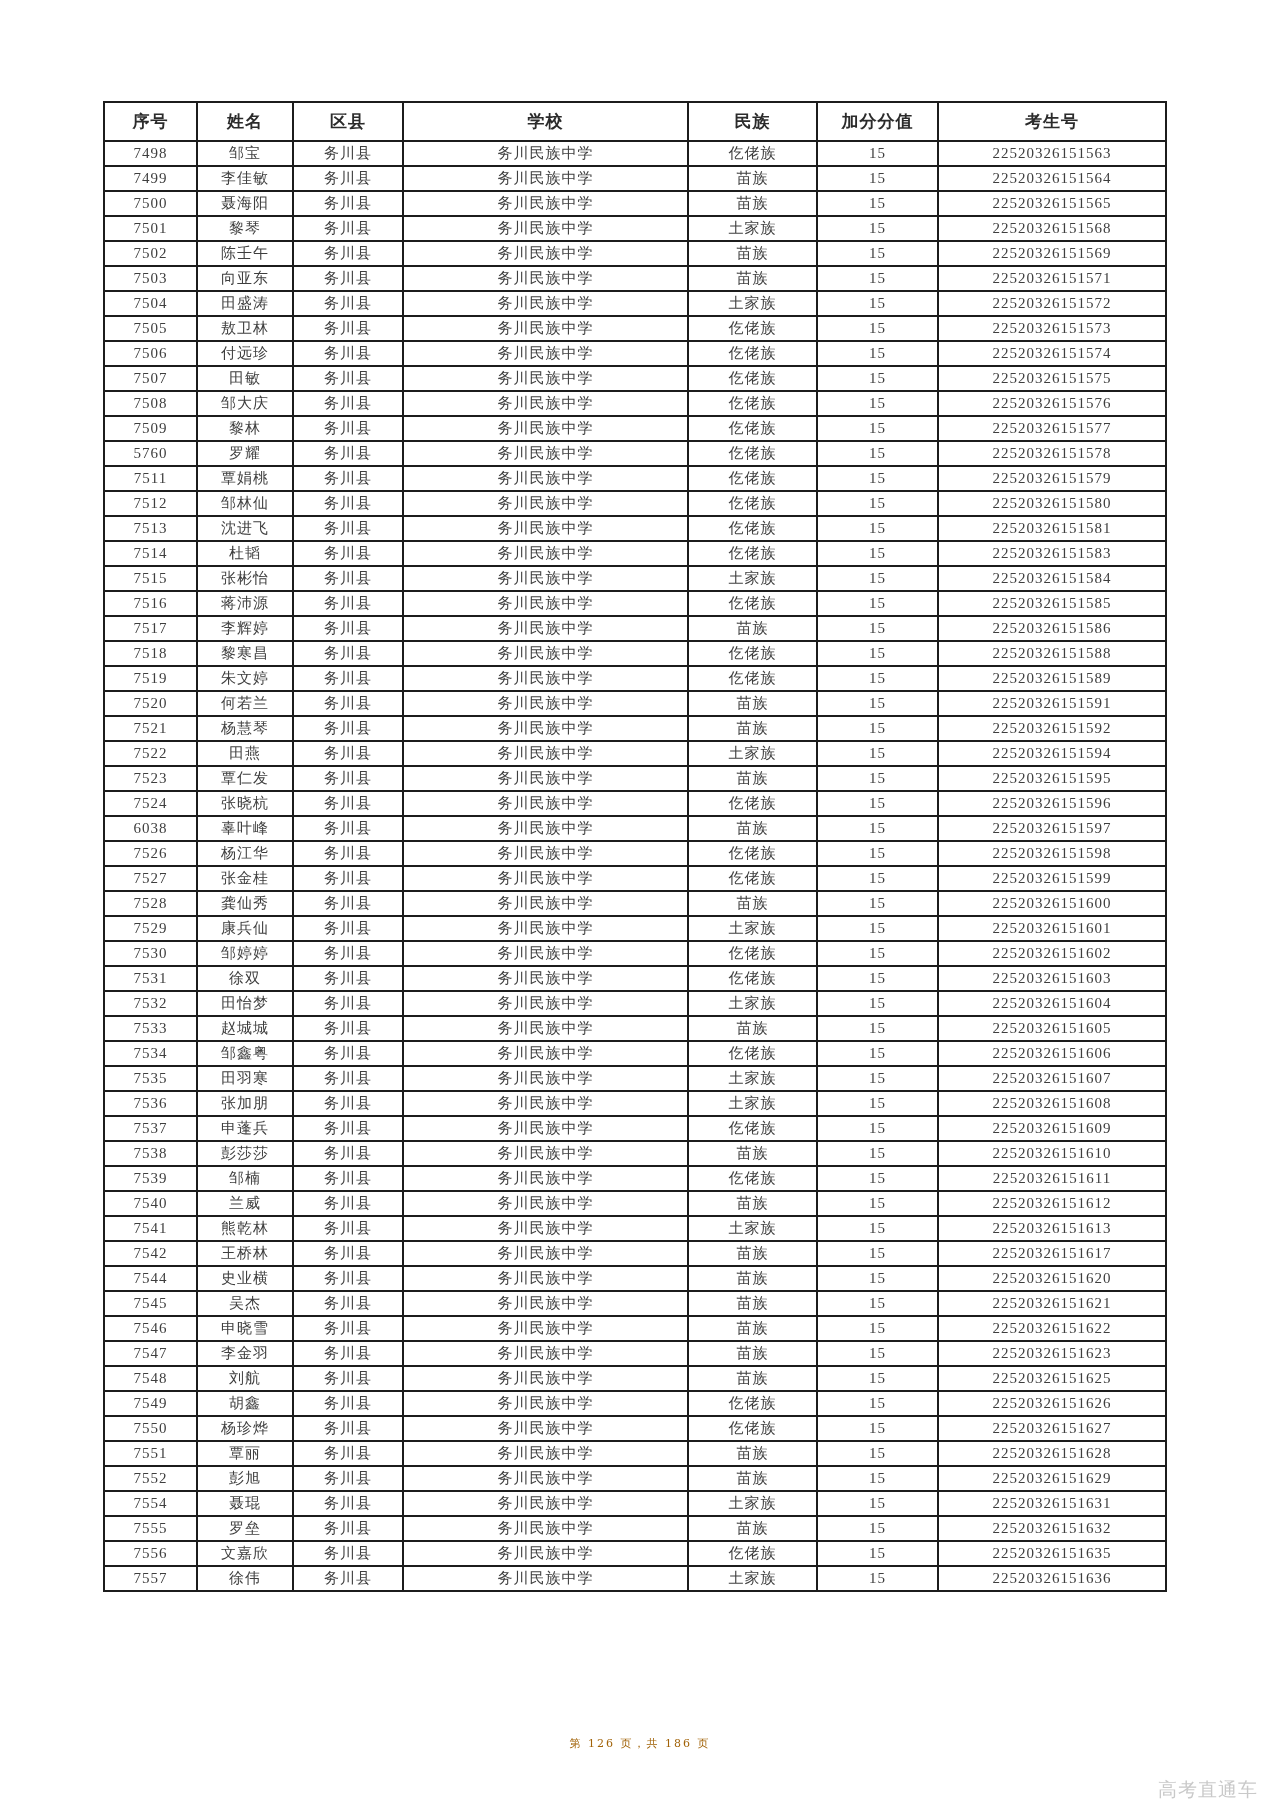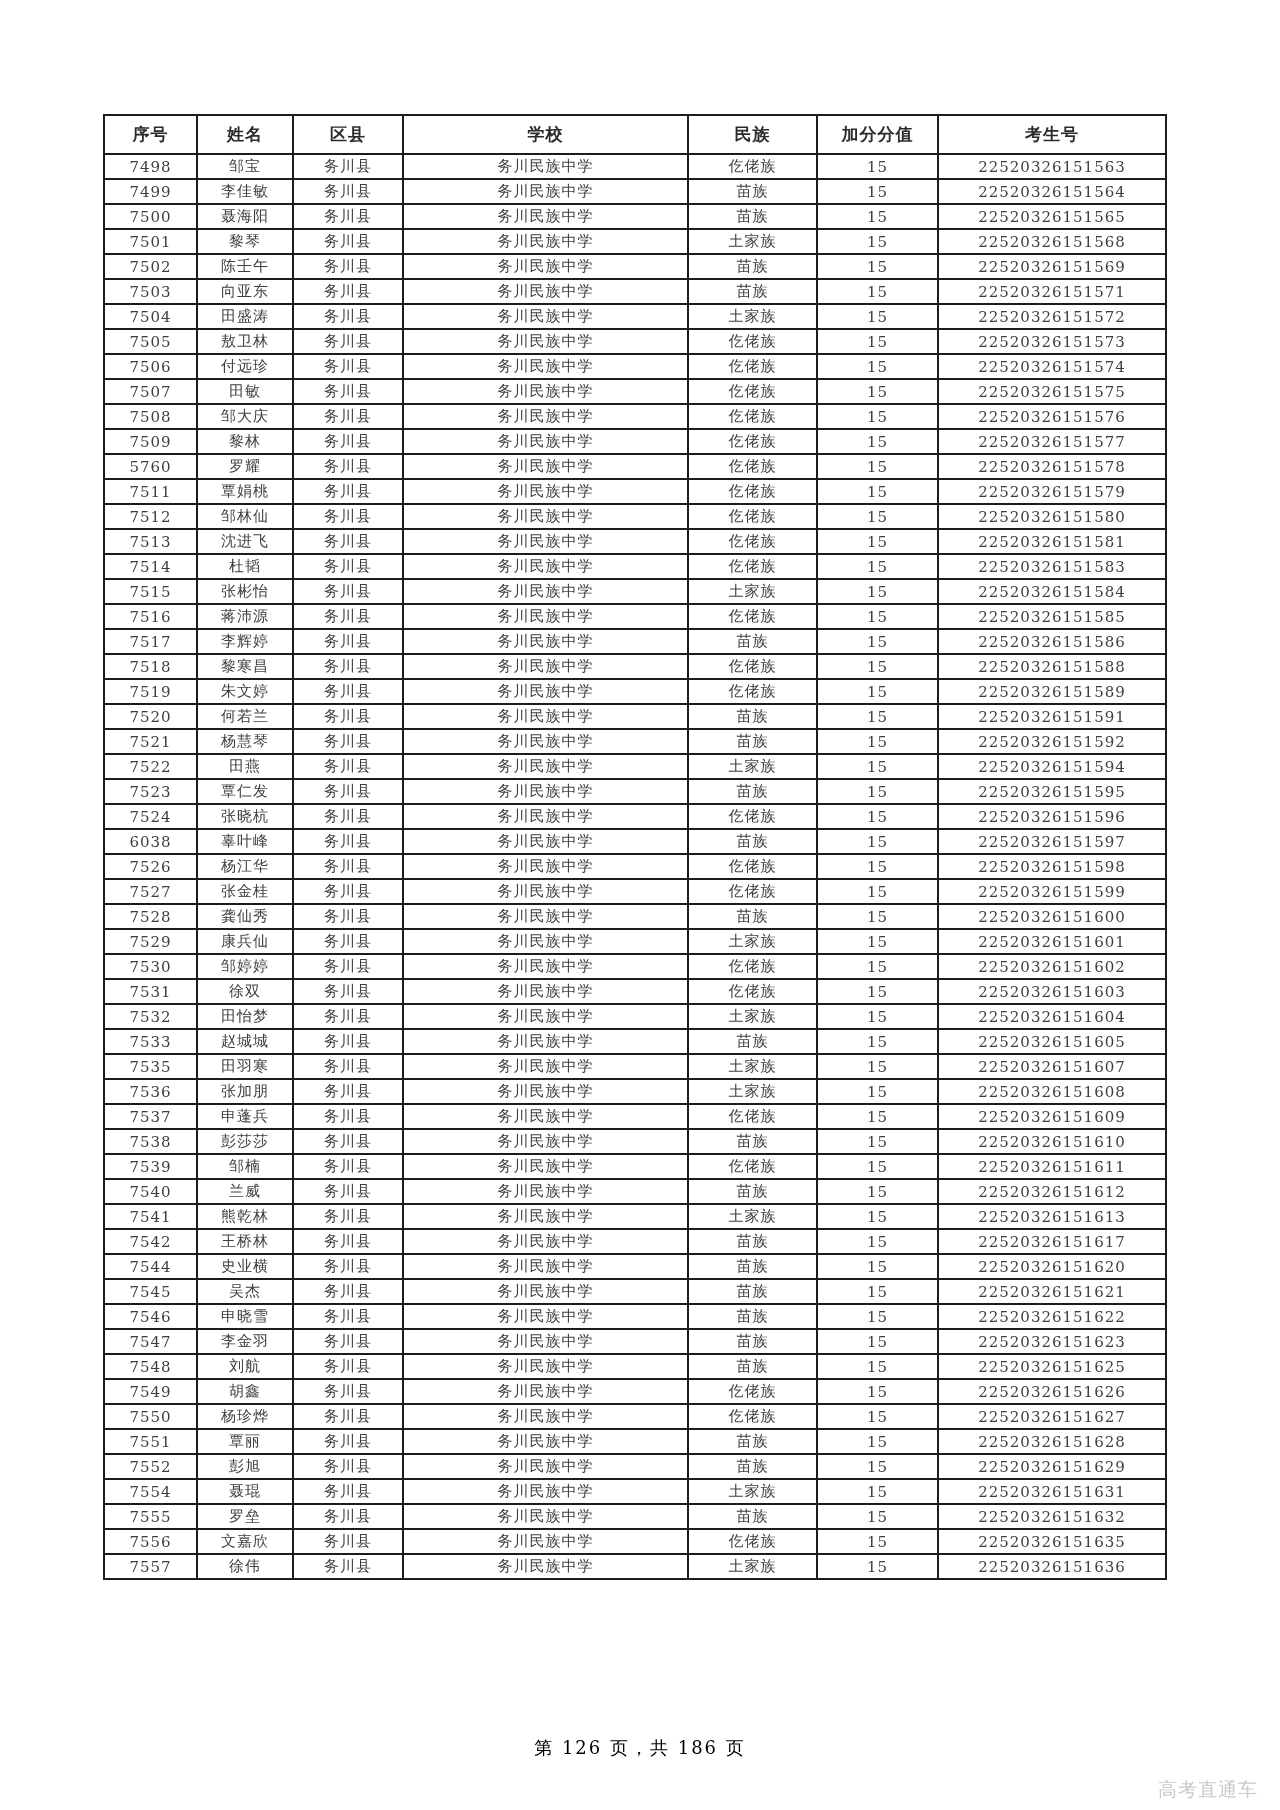--- a/index.html
+++ b/index.html
@@ -22,10 +22,11 @@
   table.roster {
     position: absolute;
     left: 103px;
-    top: 114px;
+    top: 101px;
     border-collapse: collapse;
     table-layout: fixed;
     background: #ffffff;
+    font-family: Liberation Serif, serif;
   }
   table.roster th,
   table.roster td {

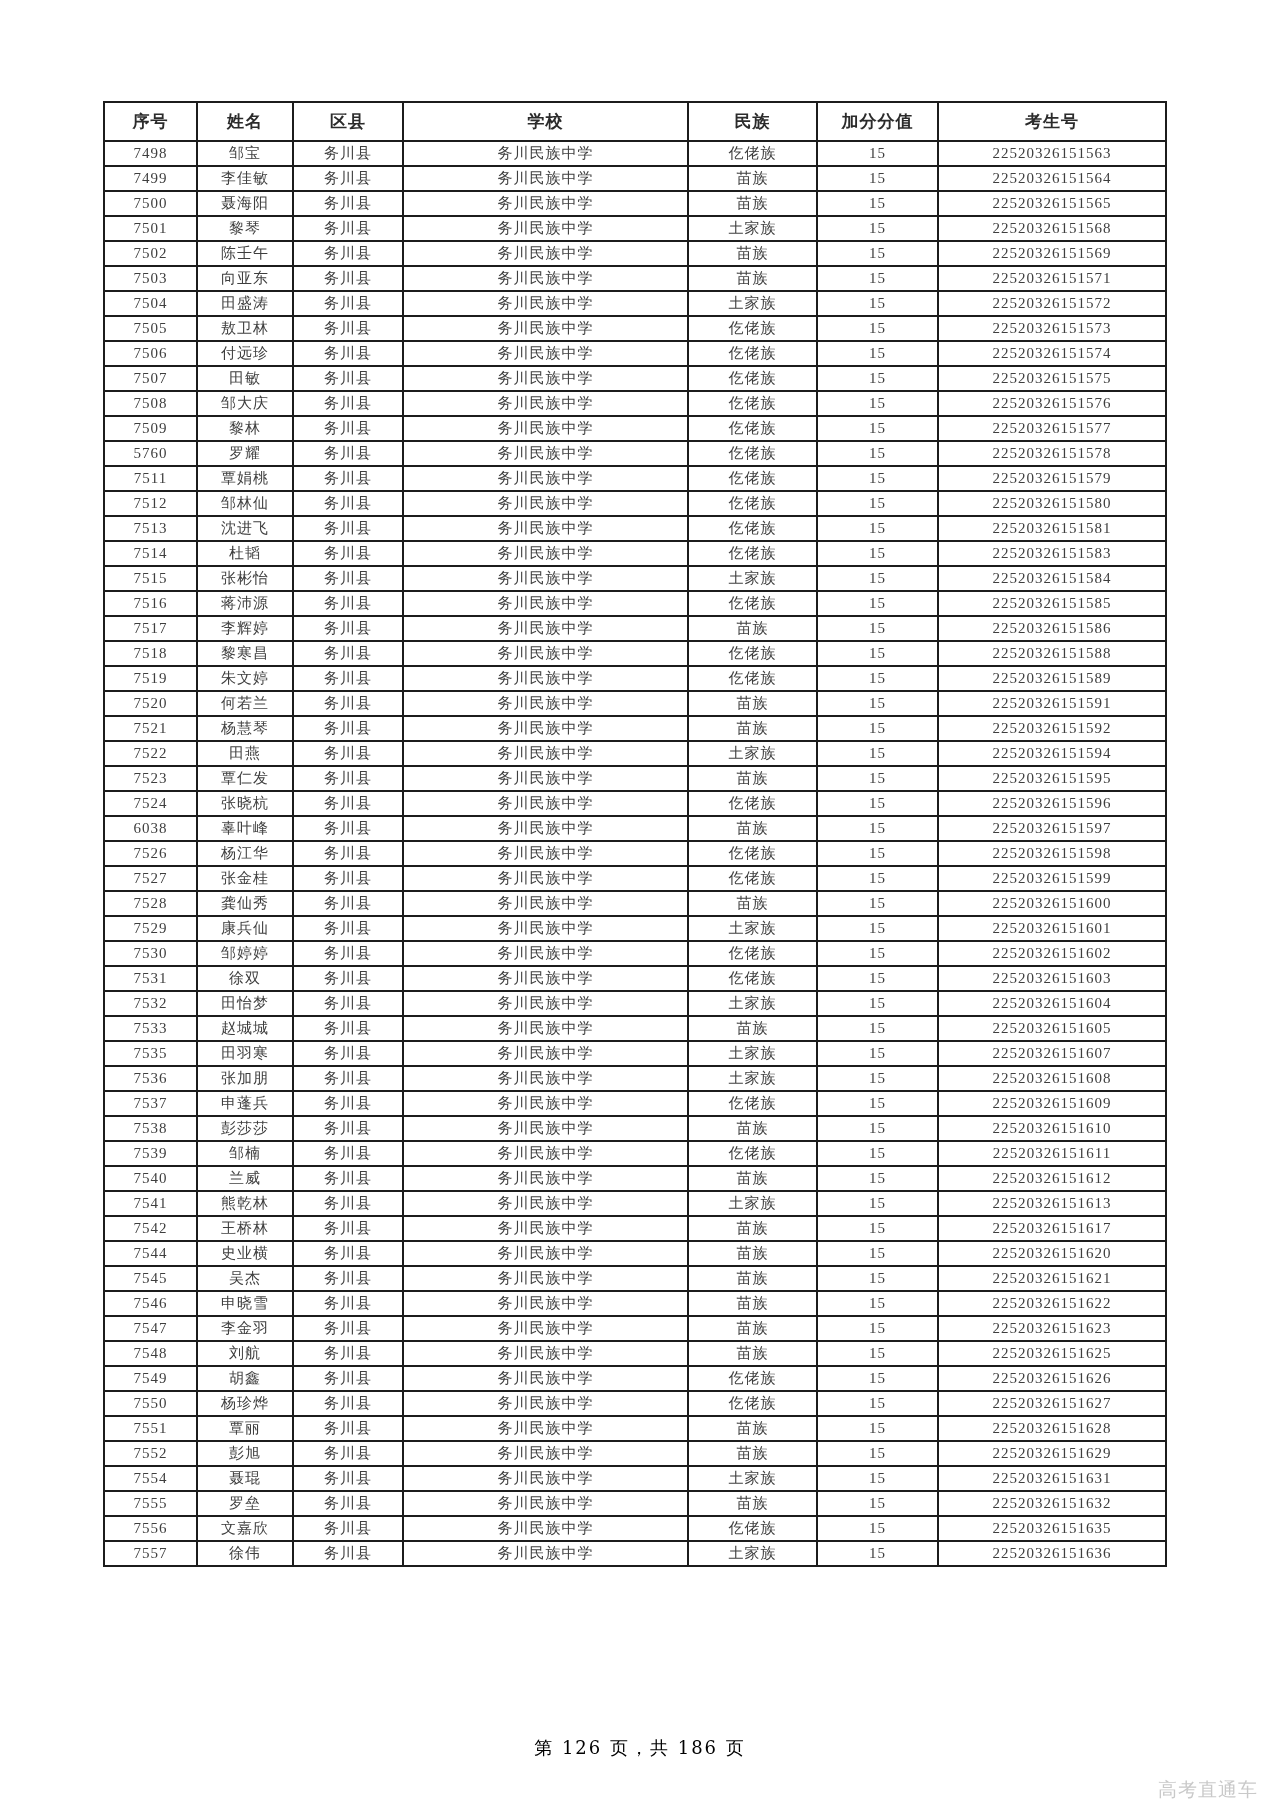--- a/index.html
+++ b/index.html
@@ -429,6 +429,15 @@
           <td>22520326151605</td>
         </tr>
         <tr>
+          <td>7534</td>
+          <td>邹鑫粤</td>
+          <td>务川县</td>
+          <td>务川民族中学</td>
+          <td>仡佬族</td>
+          <td>15</td>
+          <td>22520326151606</td>
+        </tr>
+        <tr>
           <td>7535</td>
           <td>田羽寒</td>
           <td>务川县</td>

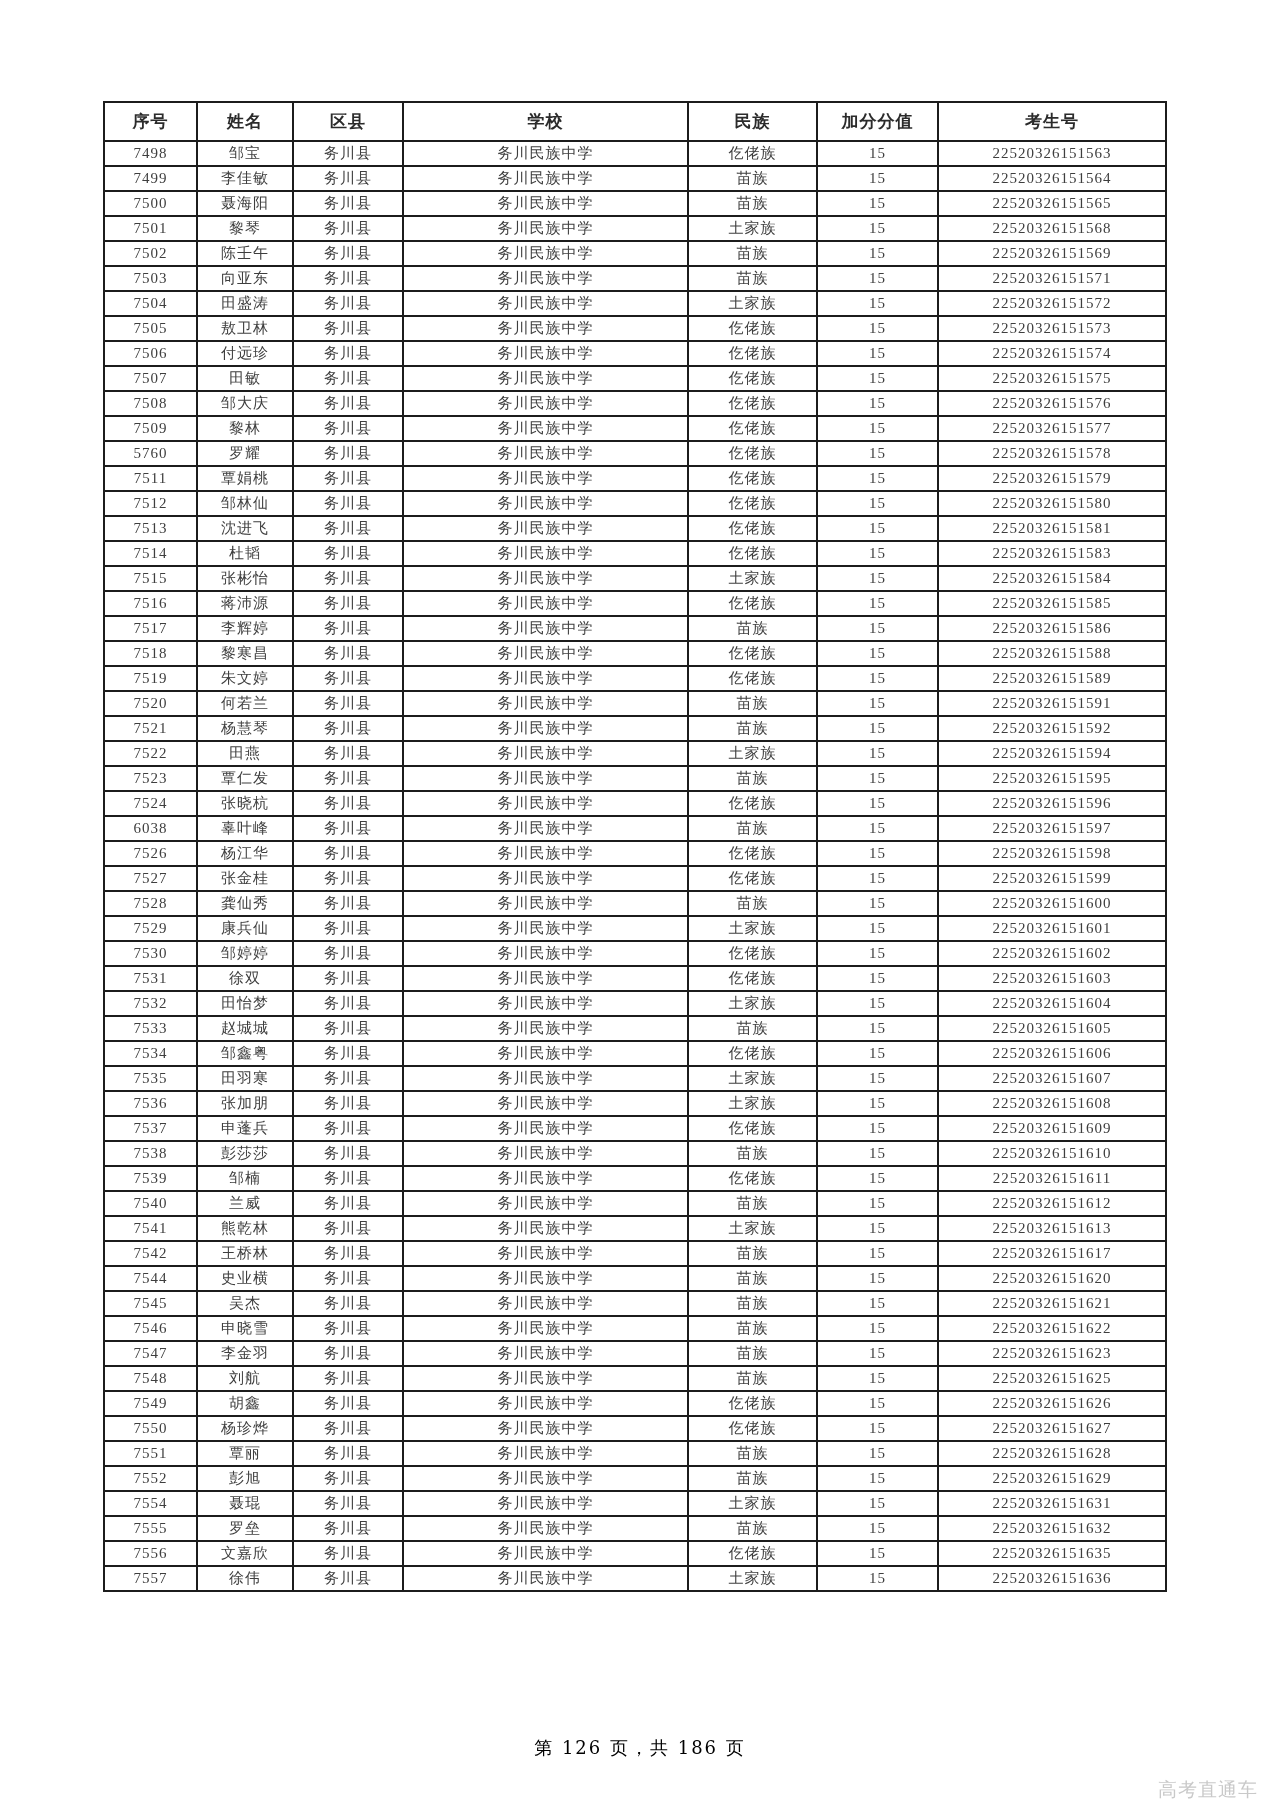--- a/index.html
+++ b/index.html
@@ -63,8 +63,8 @@
     left: 0;
     width: 100%;
     text-align: center;
-    font-size: 18px;
-    color: #000000;
+    font-size: 11px;
+    color: #a16207;
     letter-spacing: 2px;
   }
   .watermark {

